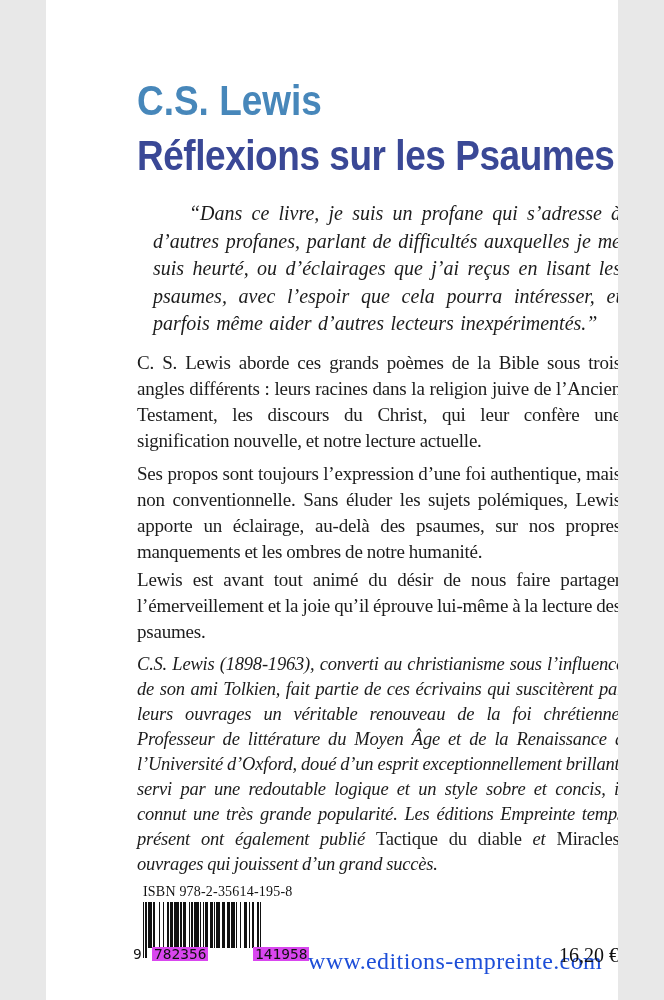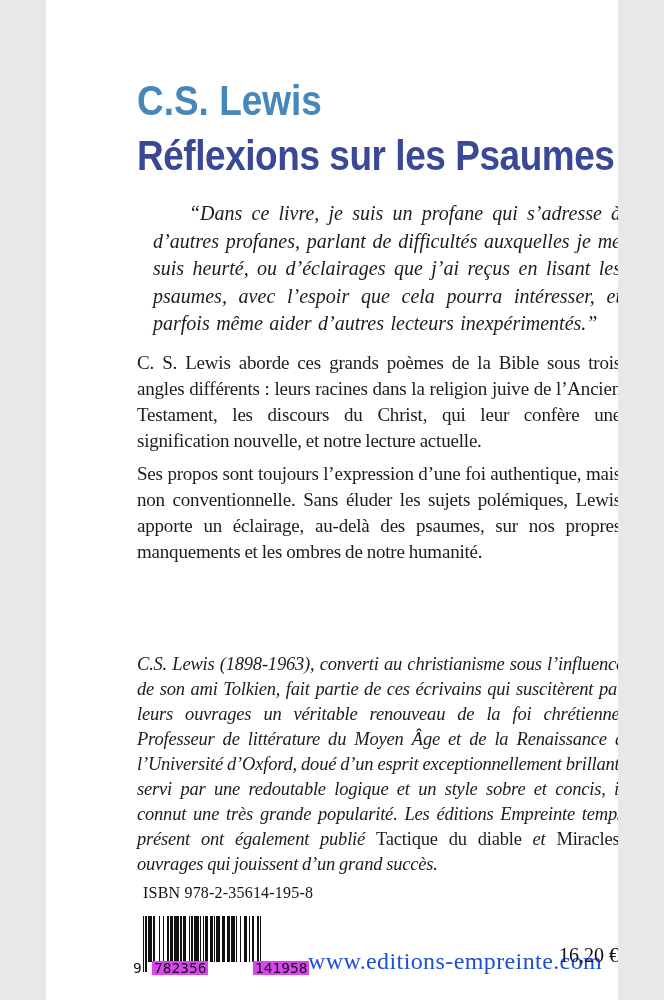--- a/index.html
+++ b/index.html
@@ -89,6 +89,7 @@
 
   <div class="abs para para2">Ses propos sont toujours l’expression d’une foi authentique, mais non conventionnelle. Sans éluder les sujets polémiques, Lewis apporte un éclairage, au-delà des psaumes, sur nos propres manquements et les ombres de notre humanité.</div>
 
+  <div class="abs para para3">Lewis est avant tout animé du désir de nous faire partager l’émerveillement et la joie qu’il éprouve lui-même à la lecture des psaumes.</div>
 
   <div class="abs bio"><span class="">C.S. Lewis (1898-1963), converti au christianisme sous l’influence de son ami Tolkien, fait partie de ces écrivains qui suscitèrent par leurs ouvrages un véritable renouveau de la foi chrétienne. Professeur de littérature du Moyen Âge et de la Renaissance à l’Université d’Oxford, doué d’un esprit exceptionnellement brillant, servi par une redoutable logique et un style sobre et concis, il connut une très grande popularité. Les éditions Empreinte temps présent ont également publié </span><span class="roman">Tactique du diable</span><span class=""> et </span><span class="roman">Miracles</span><span class="">, ouvrages qui jouissent d’un grand succès.</span></div>
 

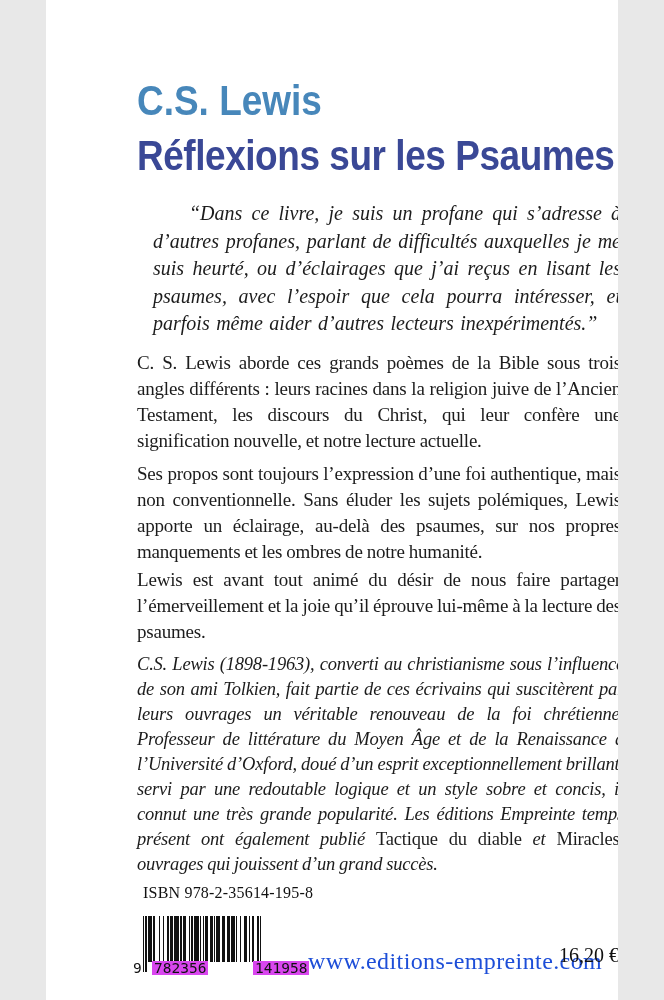--- a/index.html
+++ b/index.html
@@ -48,8 +48,8 @@
 
   .barcode-box { left:97px; top:884px; width:118px; }
   .isbn {
-    font-size:16px; text-align:center; letter-spacing:0.2px;
-    white-space:nowrap; margin-bottom:14px; color:#111;
+    font-size:14px; text-align:center; letter-spacing:0.2px;
+    white-space:nowrap; margin-bottom:2px; color:#111;
   }
   .bars { display:block; width:118px; height:56px; }
   .digits {

